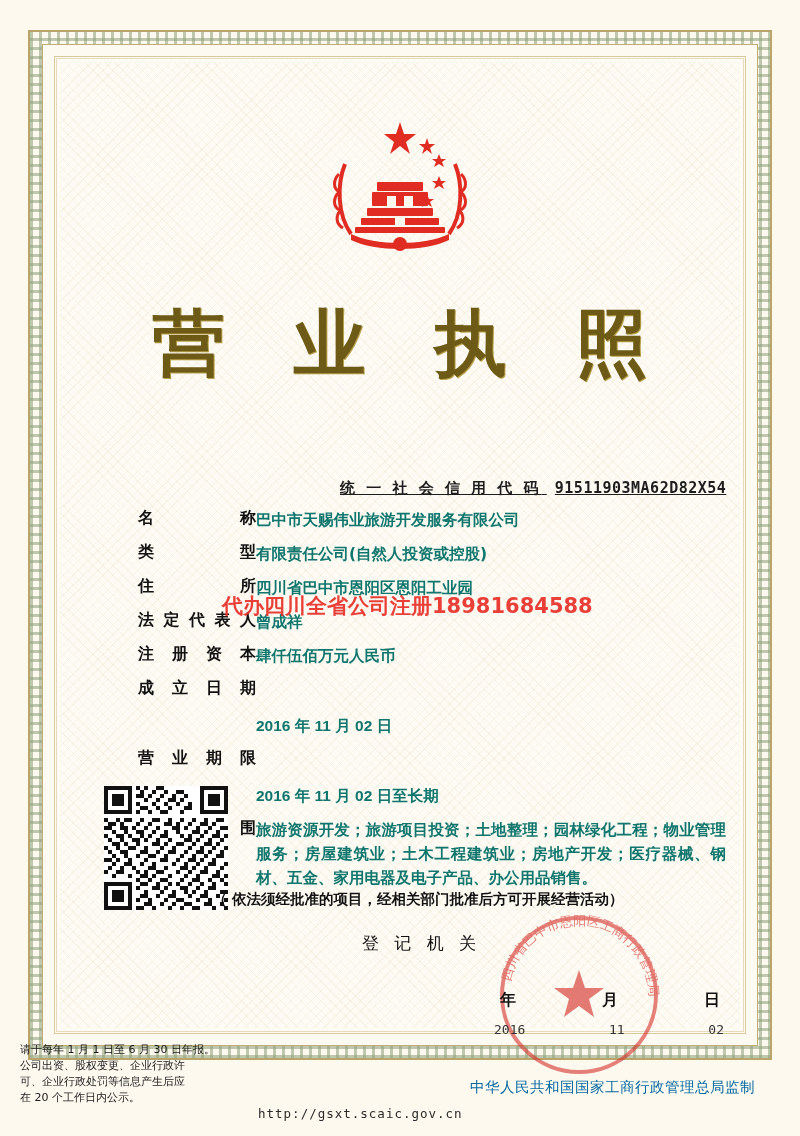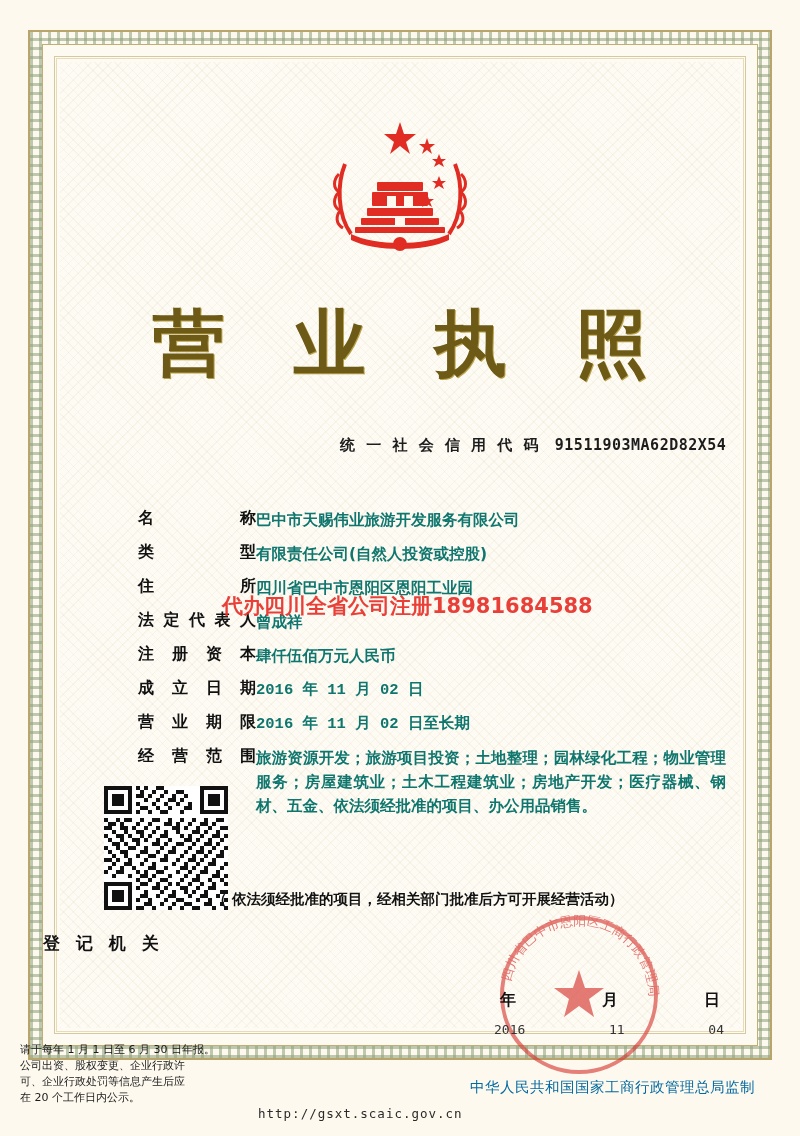--- a/index.html
+++ b/index.html
@@ -104,12 +104,13 @@
   .credit-row {
     position: absolute;
     left: 340px;
-    top: 436px;
+    top: 479px;
     font-family: "DejaVu Sans", sans-serif;
     font-size: 15px;
     font-weight: bold;
     color: #1d1d1d;
     white-space: nowrap;
+    text-decoration: underline;
   }
   .credit-label { letter-spacing: 3px; }
   .credit-value {

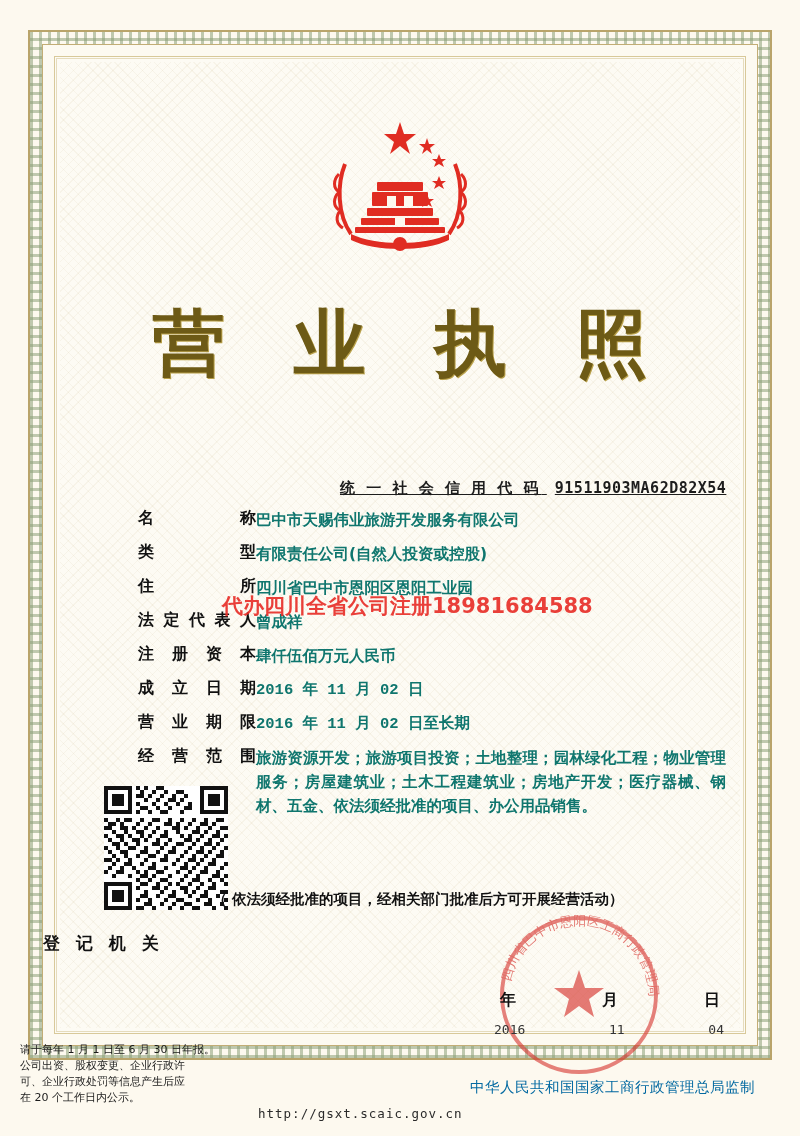--- a/index.html
+++ b/index.html
@@ -151,7 +151,8 @@
     font-weight: 600;
   }
   .f-value.mono {
-    font-family: Liberation Mono, monospace;
+    font-family: Liberation Sans, sans-serif;
+    margin-top: 36px;
   }
   .f-value.scope {
     max-width: 470px;

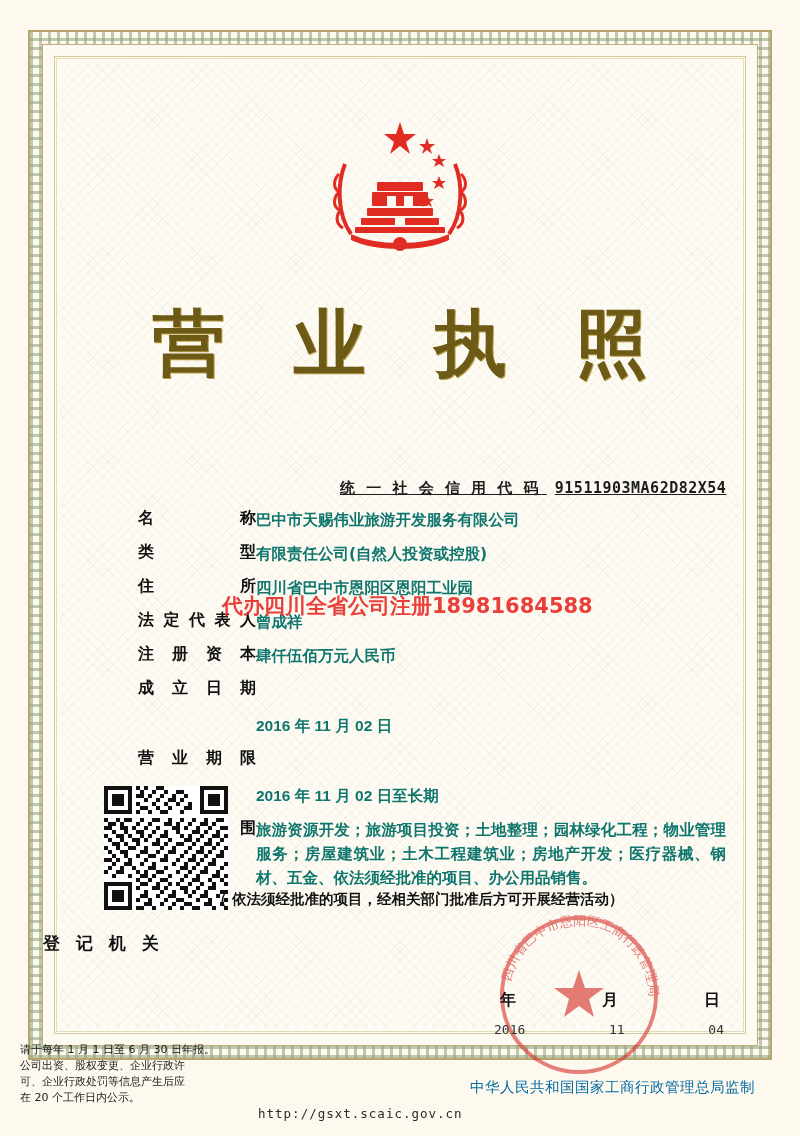--- a/index.html
+++ b/index.html
@@ -397,7 +397,7 @@
         <span>范</span>
         <span>围</span>
       </div>
-      <div class="f-value scope">旅游资源开发；旅游项目投资；土地整理；园林绿化工程；物业管理服务；房屋建筑业；土木工程建筑业；房地产开发；医疗器械、钢材、五金、依法须经批准的项目、办公用品销售。</div>
+      <div class="f-value scope">旅游资源开发；旅游项目投资；土地整理；园林绿化工程；物业管理服务；房屋建筑业；土木工程建筑业；房地产开发；医疗器械、钢材、五金、家用电器及电子产品、办公用品销售。</div>
     </div>
   </div>
 

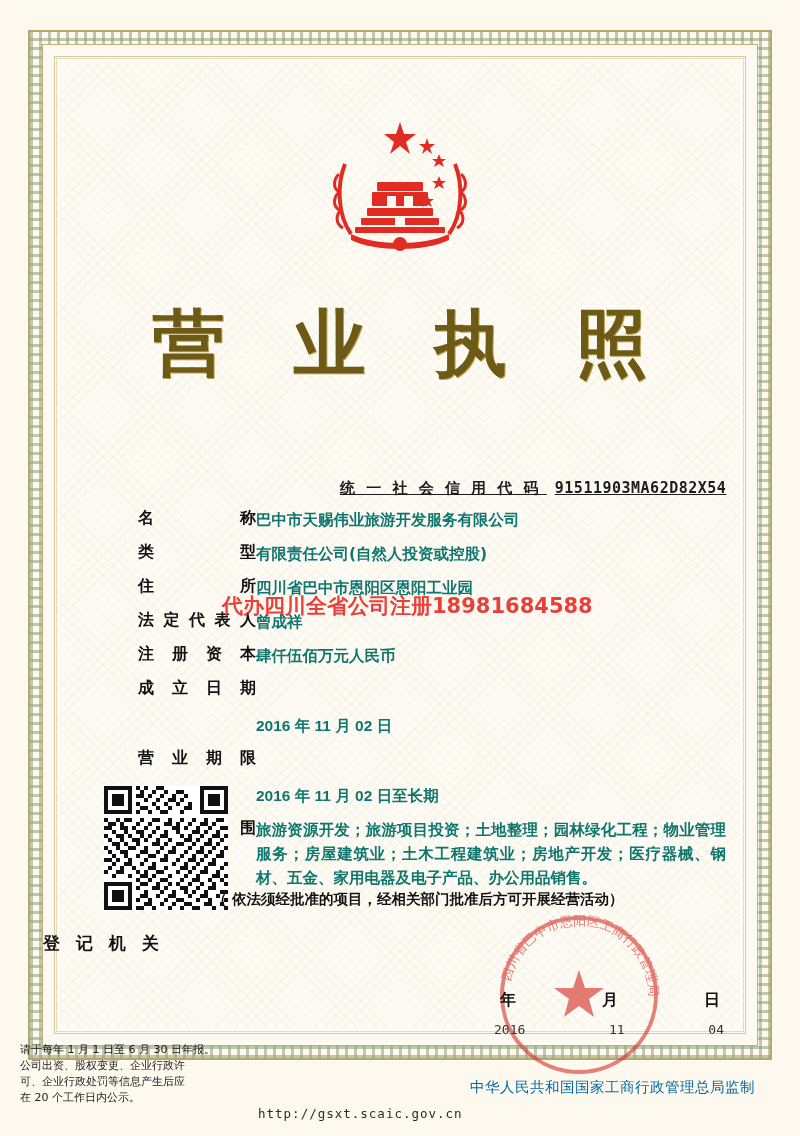--- a/index.html
+++ b/index.html
@@ -187,10 +187,10 @@
     left: 0;
     right: 0;
     top: 932px;
-    text-align: left;
+    text-align: center;
     font-family: "DejaVu Sans", sans-serif;
     font-size: 17px;
-    font-weight: bold;
+    font-weight: normal;
     letter-spacing: 5px;
     color: #111;
     padding-left: 43px;

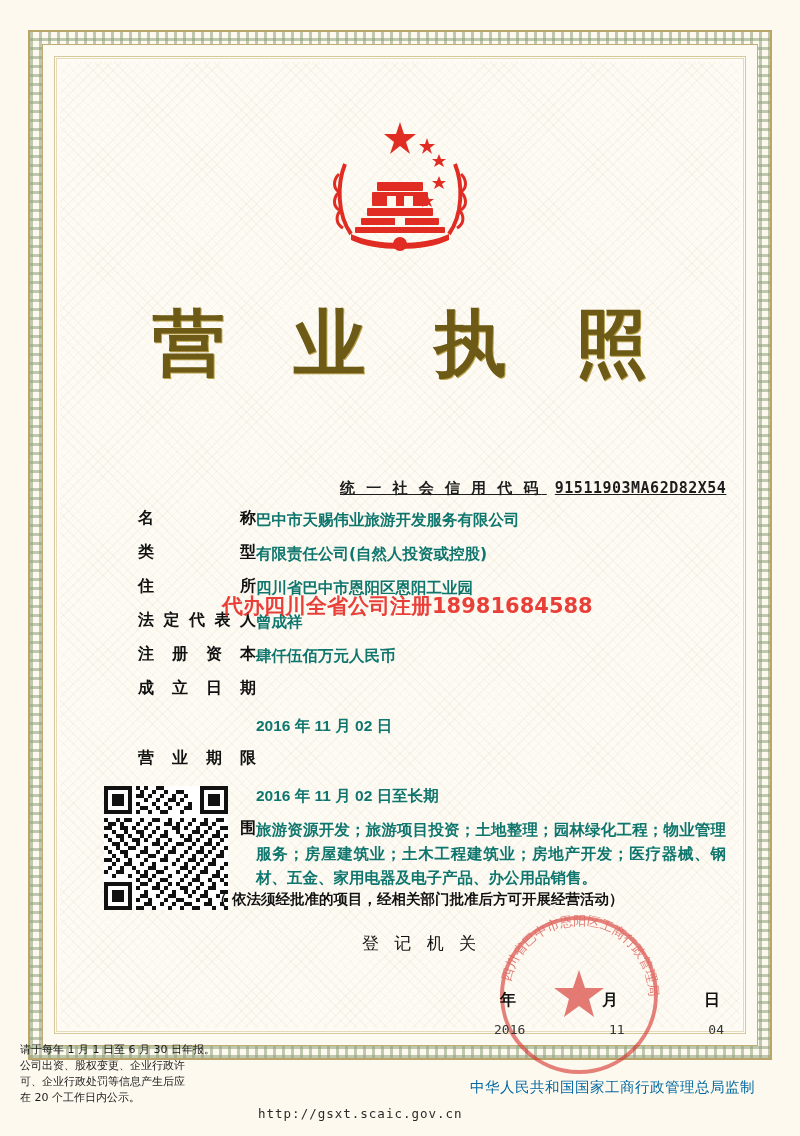--- a/index.html
+++ b/index.html
@@ -674,7 +674,7 @@
   <div class="date-values">
     <span>2016</span>
     <span>11</span>
-    <span>04</span>
+    <span>02</span>
   </div>
 
   <div class="watermark">代办四川全省公司注册18981684588</div>

